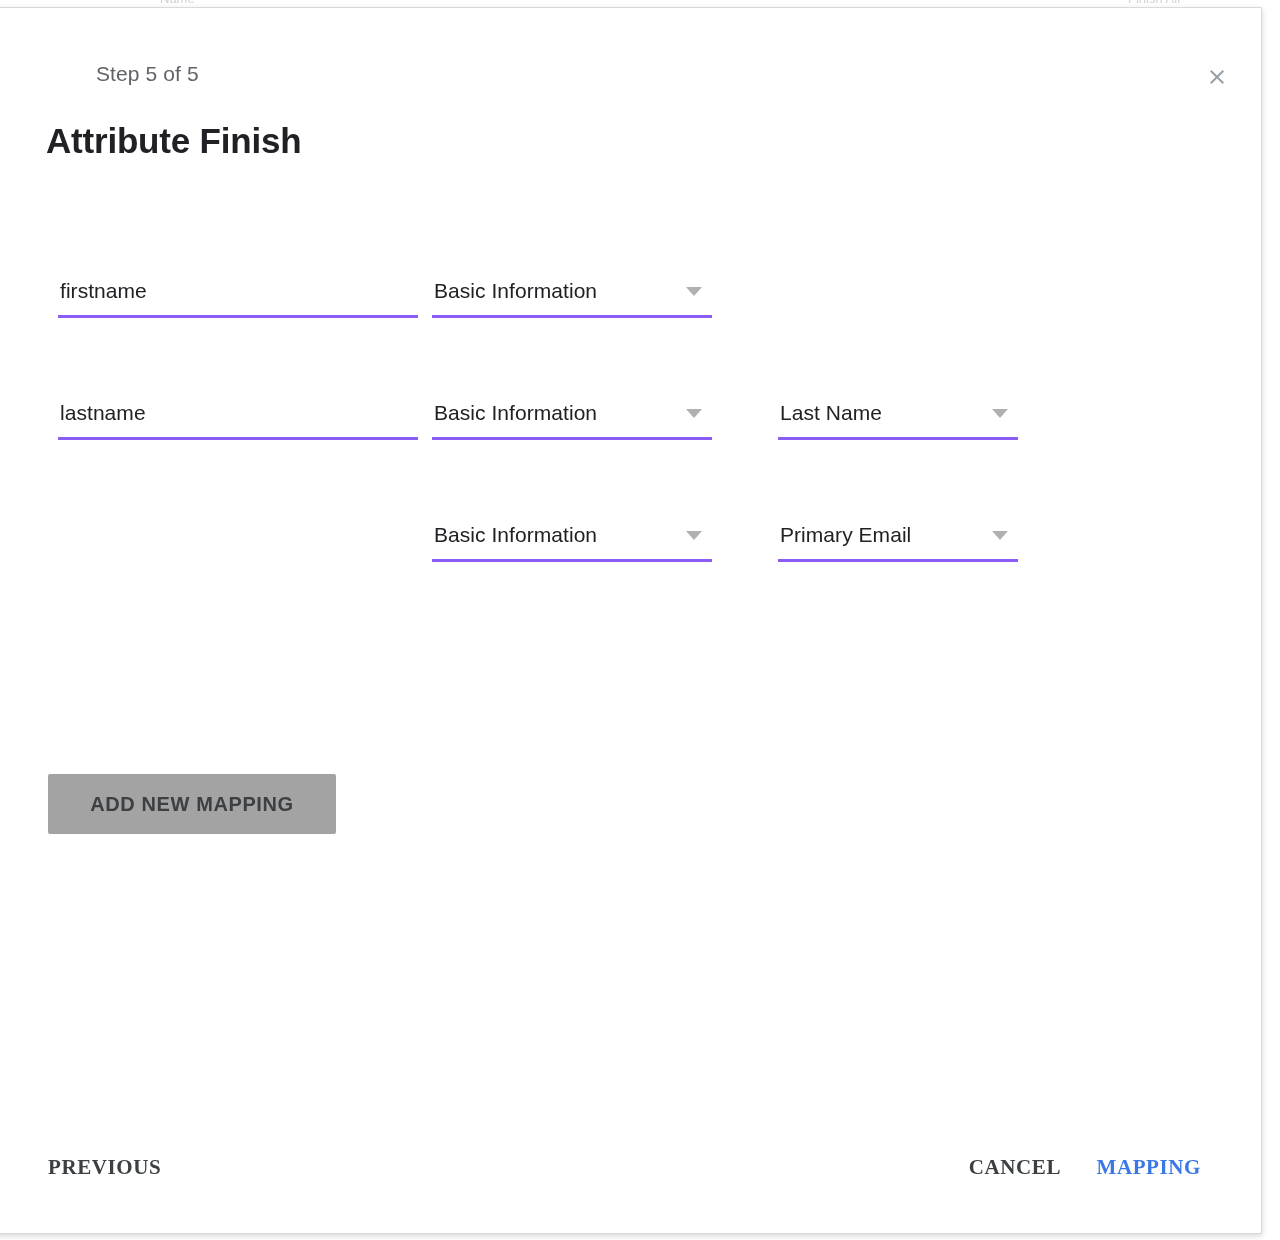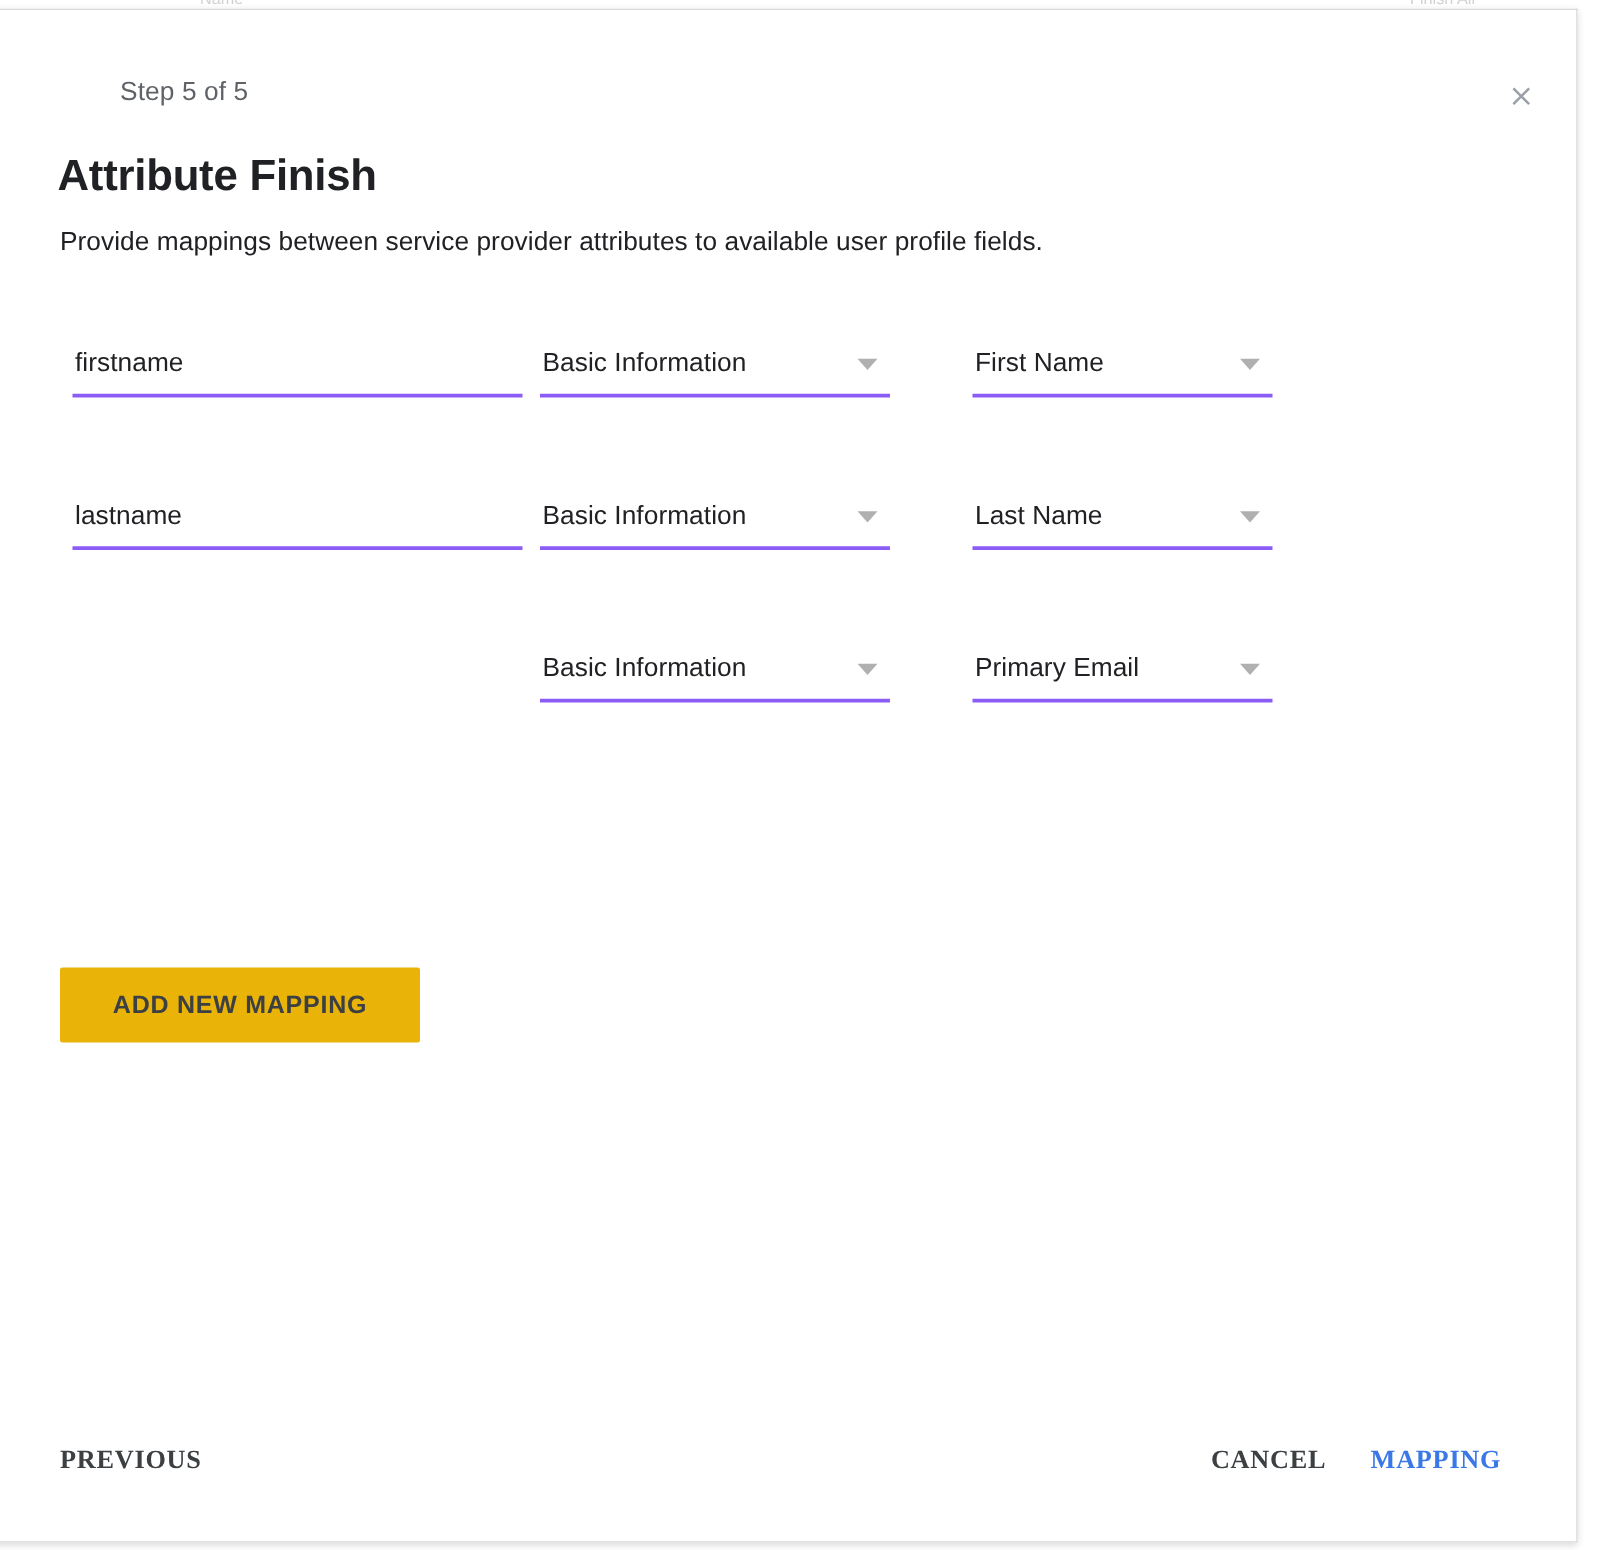--- a/index.html
+++ b/index.html
@@ -216,7 +216,6 @@
       </svg>
     </div>
 
-    <div class="description">Provide mappings between service provider attributes to available user profile fields.</div>
 
     <div class="mappings">
 

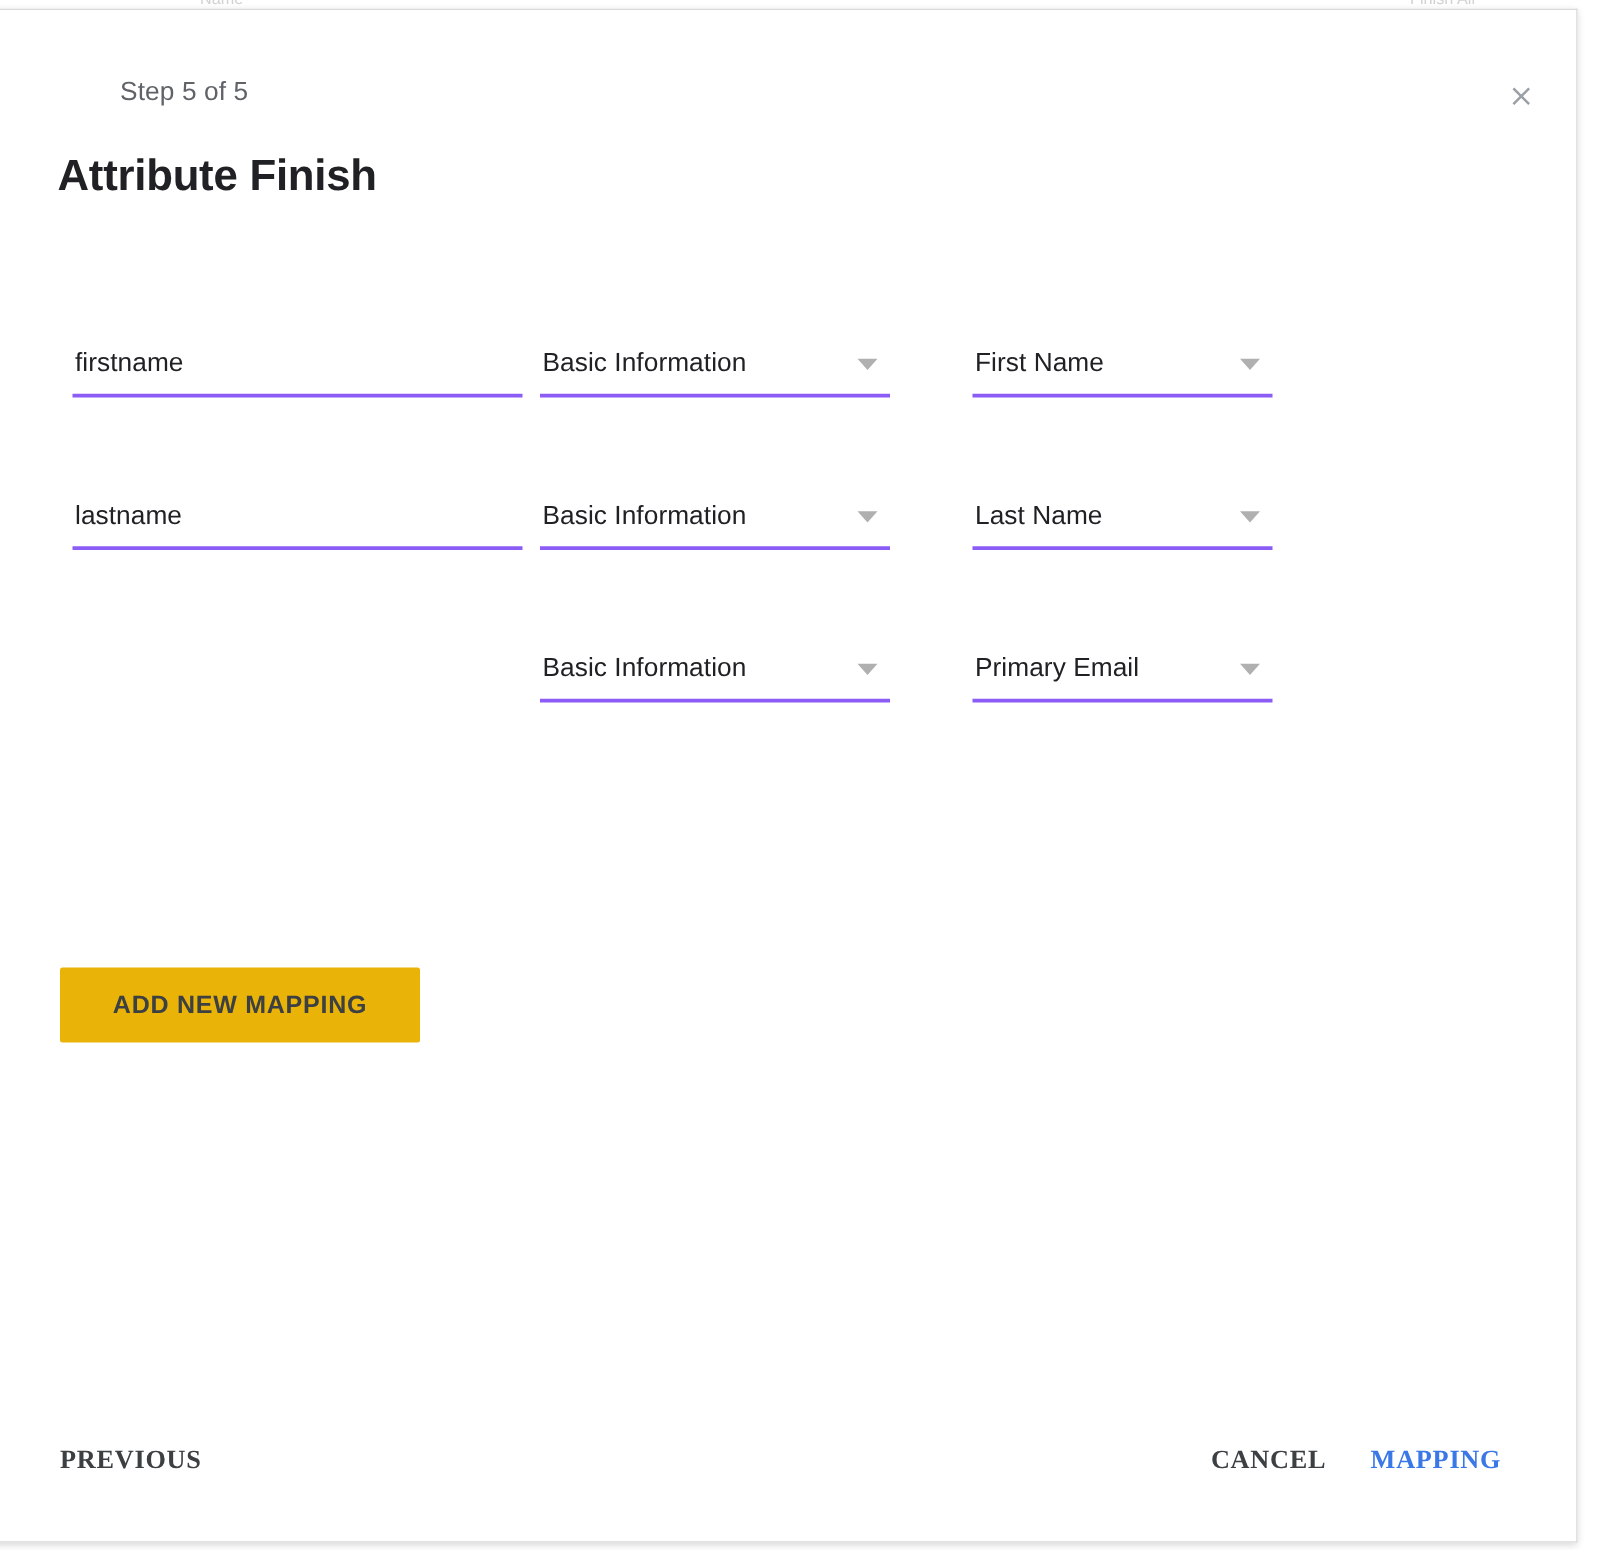--- a/index.html
+++ b/index.html
@@ -227,10 +227,6 @@
           <span class="value">Basic Information</span>
           <span class="caret"></span>
         </div>
-        <div class="field col-prop">
-          <span class="value">First Name</span>
-          <span class="caret"></span>
-        </div>
       </div>
 
       <div class="mapping-row">

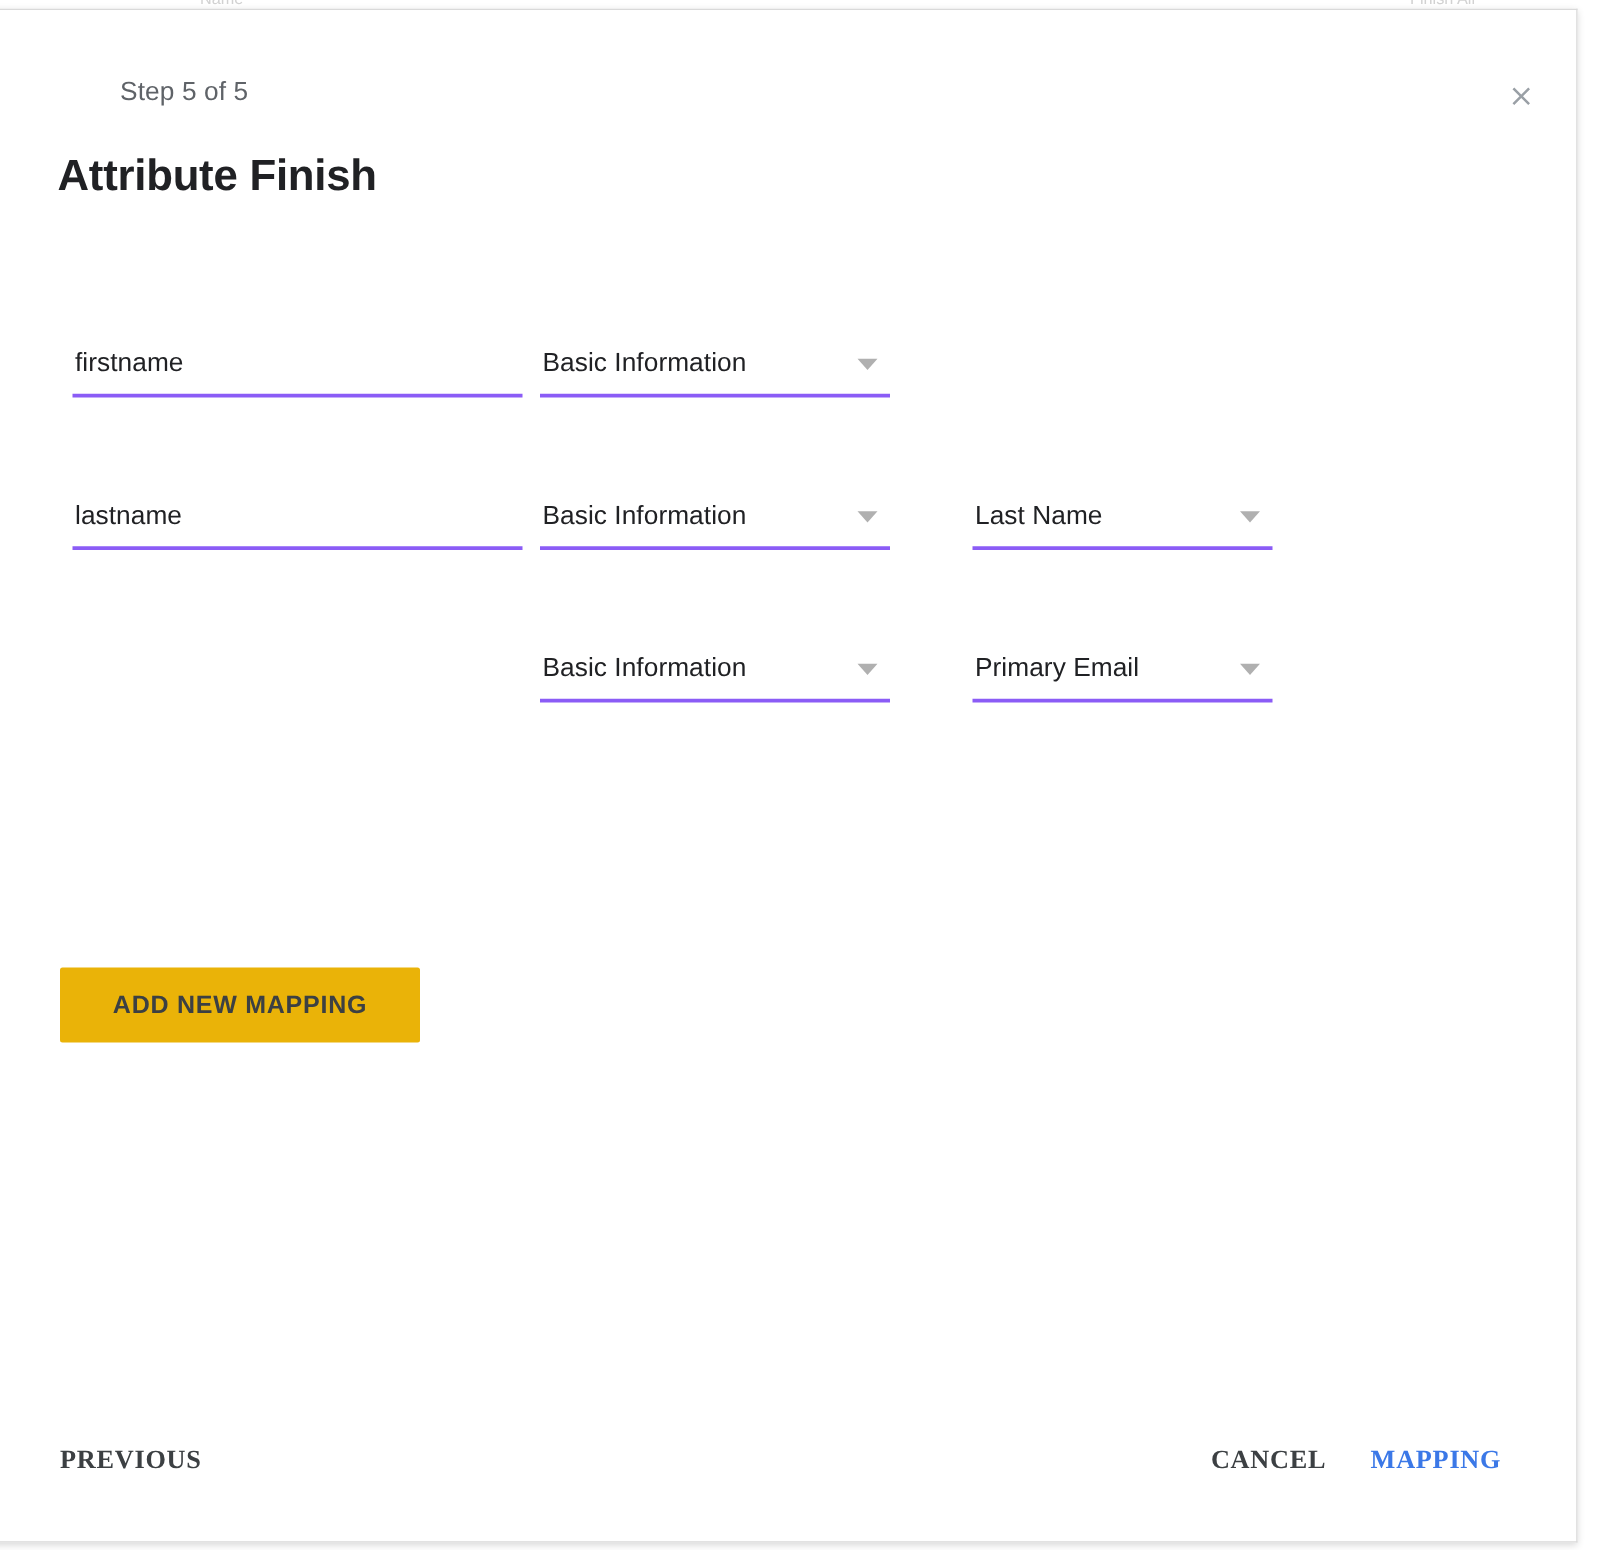--- a/index.html
+++ b/index.html
@@ -149,7 +149,7 @@
     top: 766px;
     width: 288px;
     height: 60px;
-    background: #eab308;
+    background: #a3a3a3;
     border: none;
     border-radius: 2px;
     font-family: "Liberation Sans", sans-serif;

